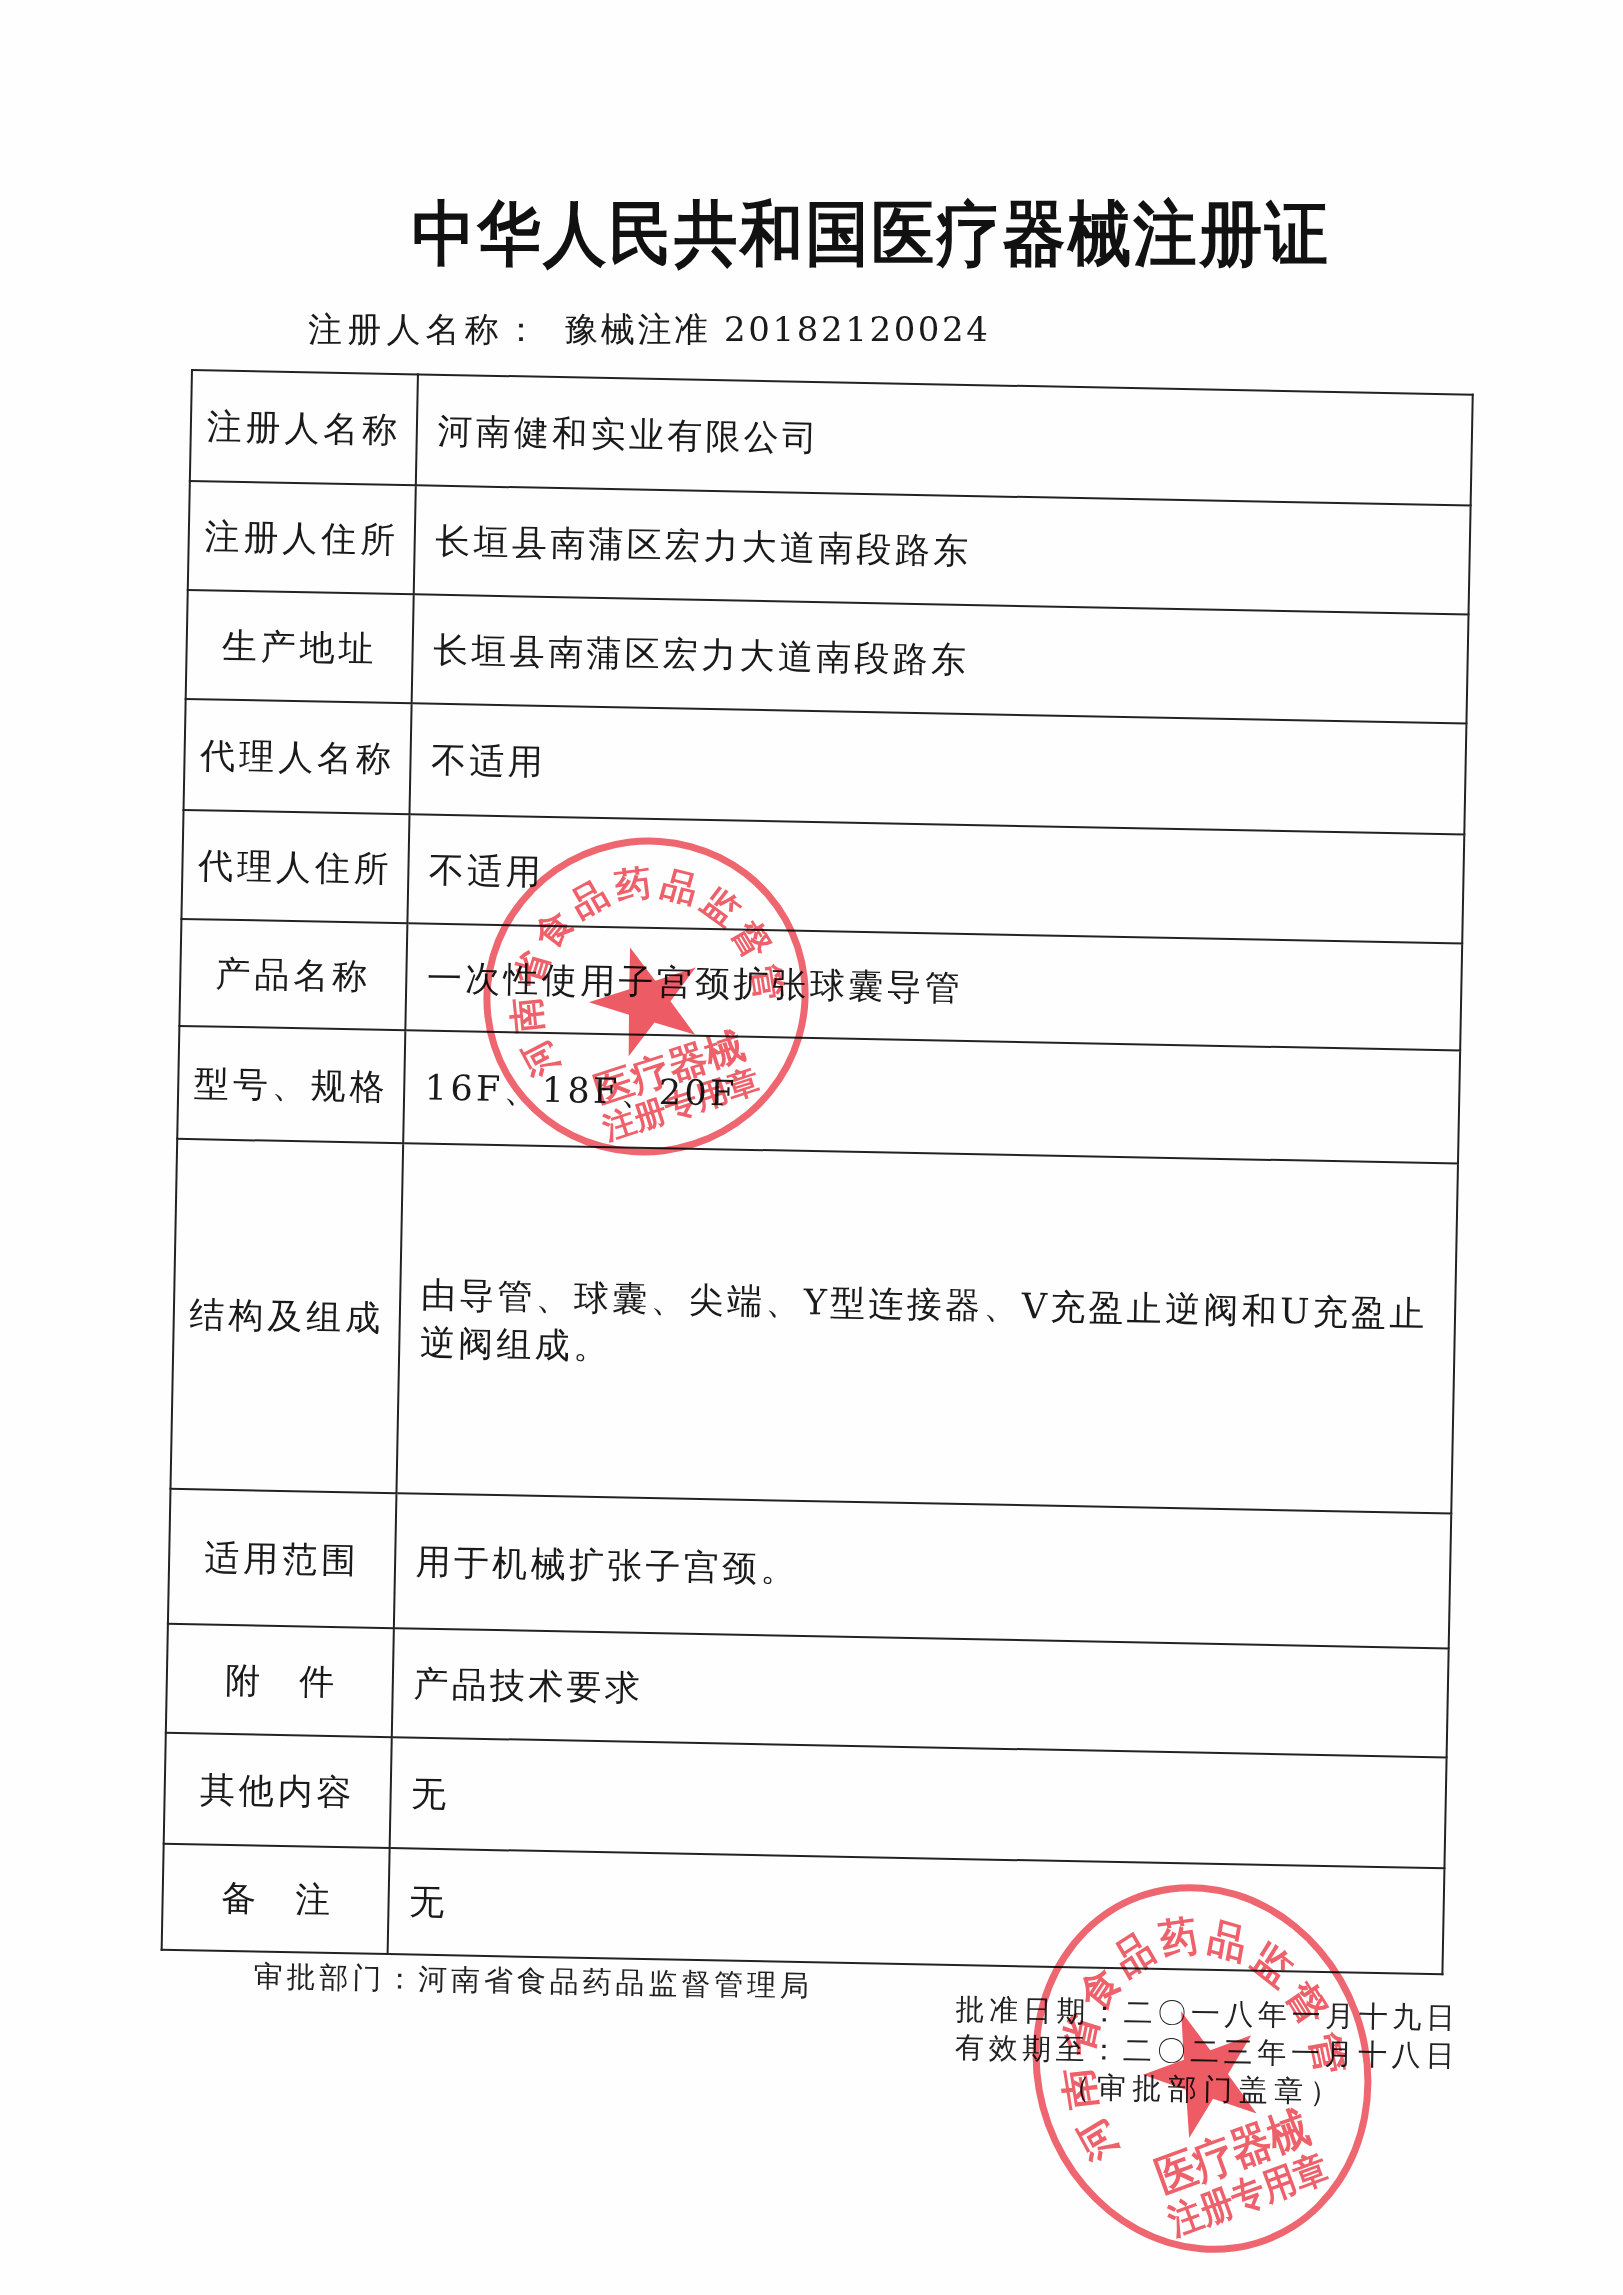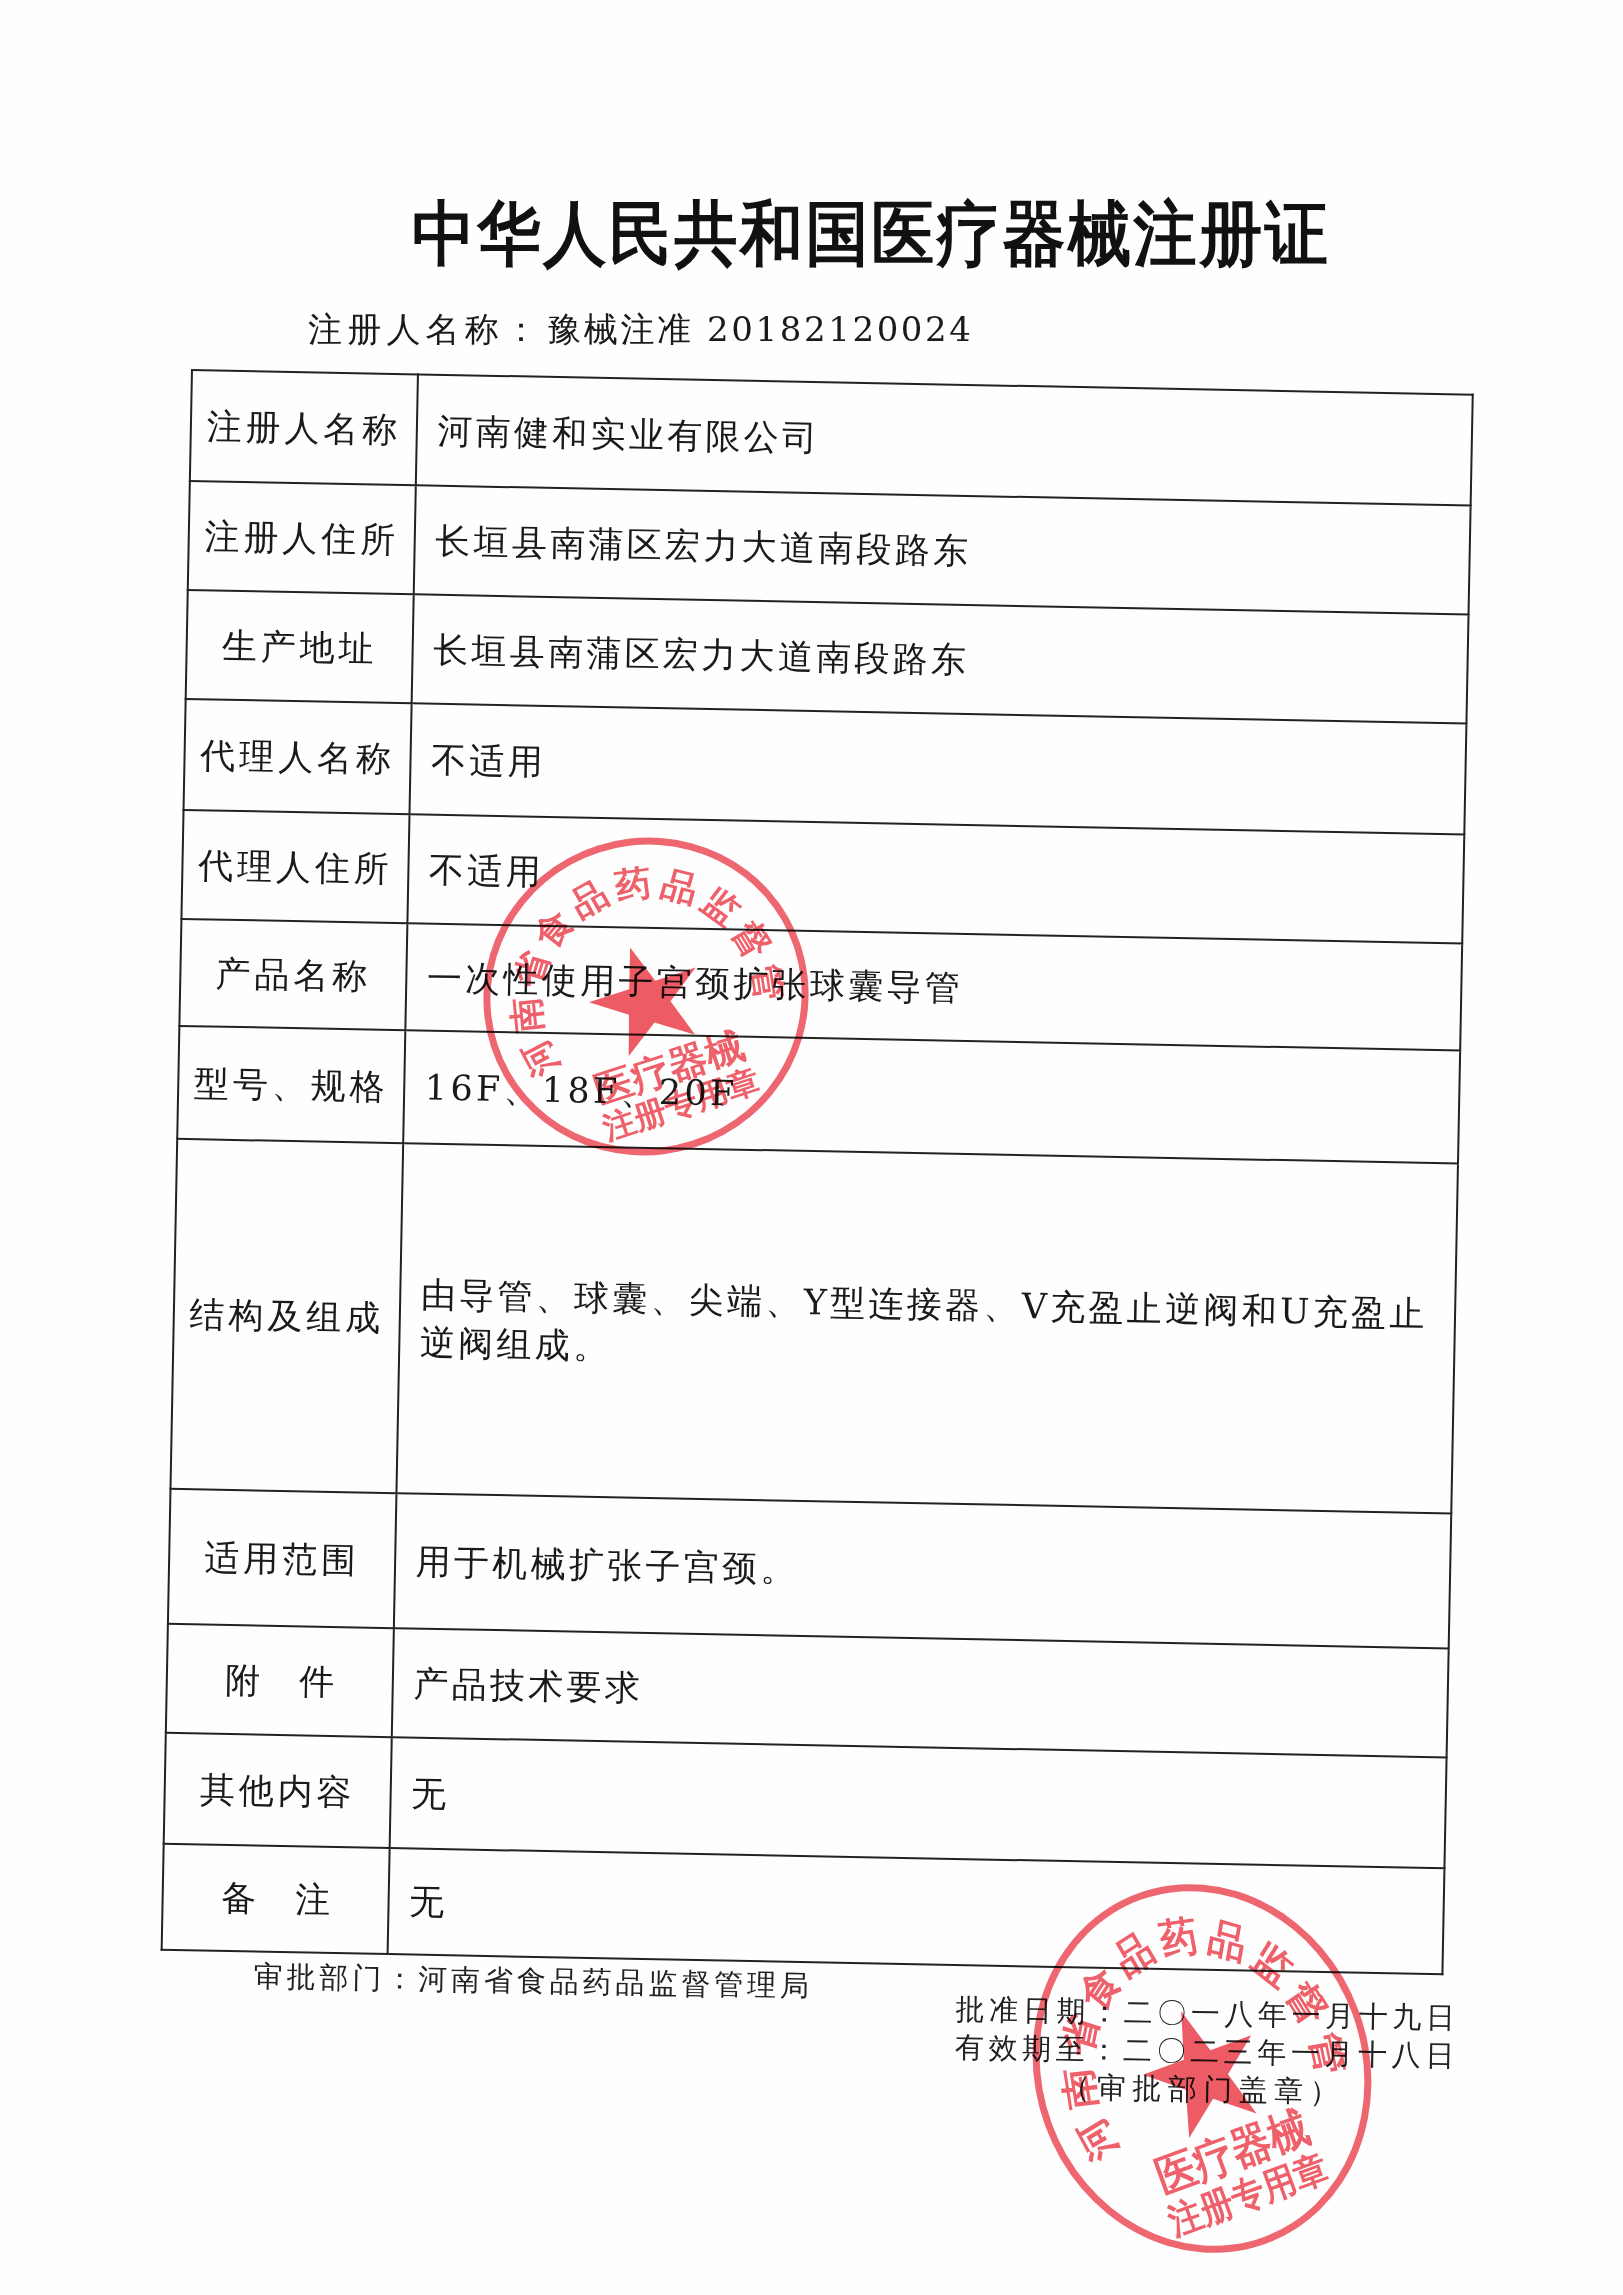--- a/index.html
+++ b/index.html
@@ -48,7 +48,7 @@
     letter-spacing: 2.6px;
   }
   .reg-no .reg-label { letter-spacing: 5.2px; }
-  .reg-no .reg-value { margin-left: 4px; }
+  .reg-no .reg-value { margin-left: 21px; }
 
   .table-wrap {
     position: absolute;

